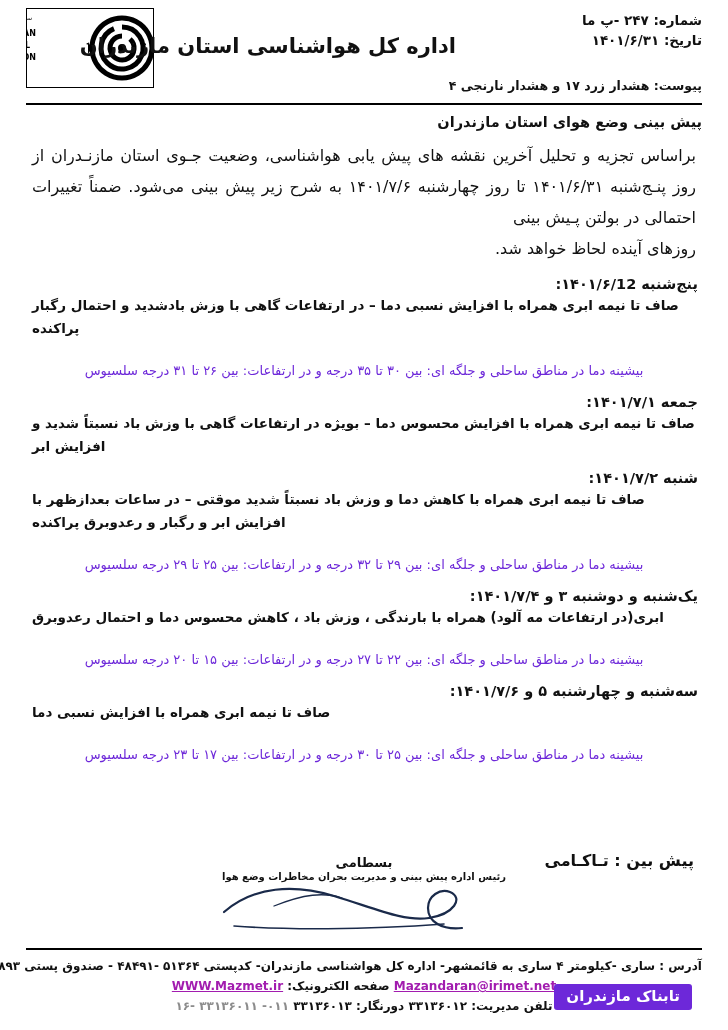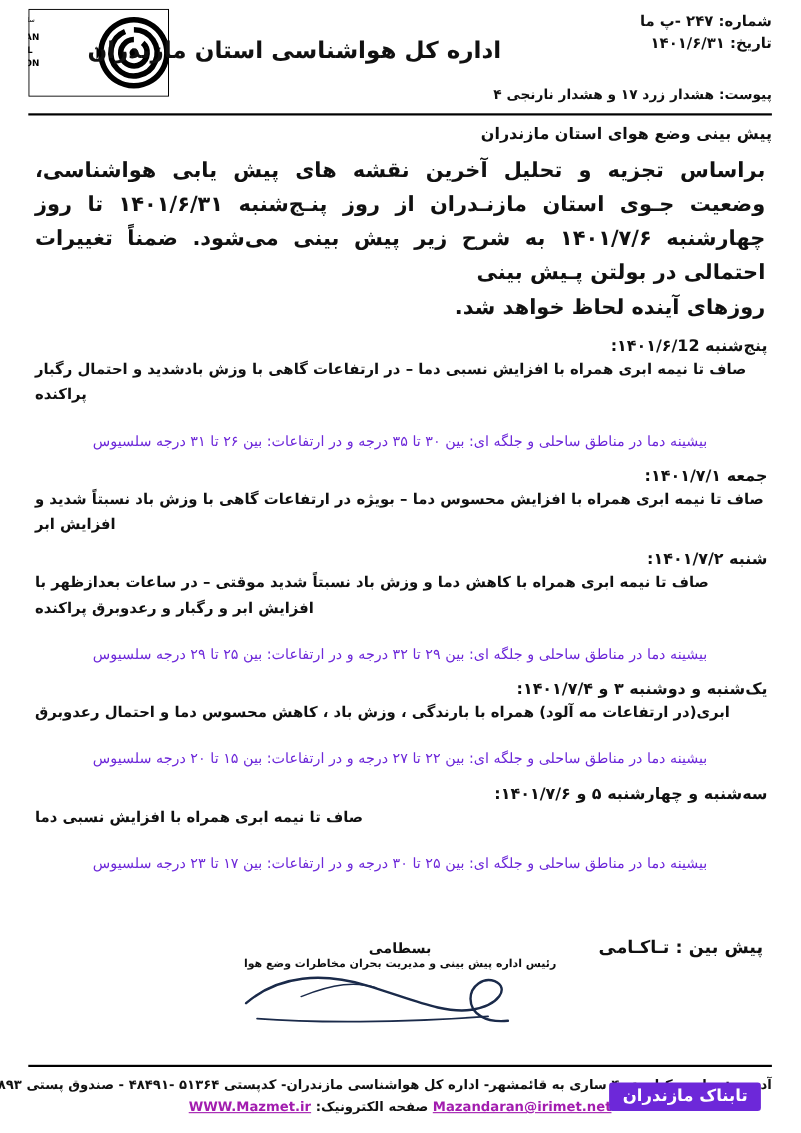--- a/index.html
+++ b/index.html
@@ -95,8 +95,8 @@
     margin: 4px 0 10px 0;
   }
   .intro {
-    font-size: 19px;
-    font-weight: bold;
+    font-size: 16px;
+    font-weight: normal;
     line-height: 31px;
     text-align: justify;
     text-align-last: right;

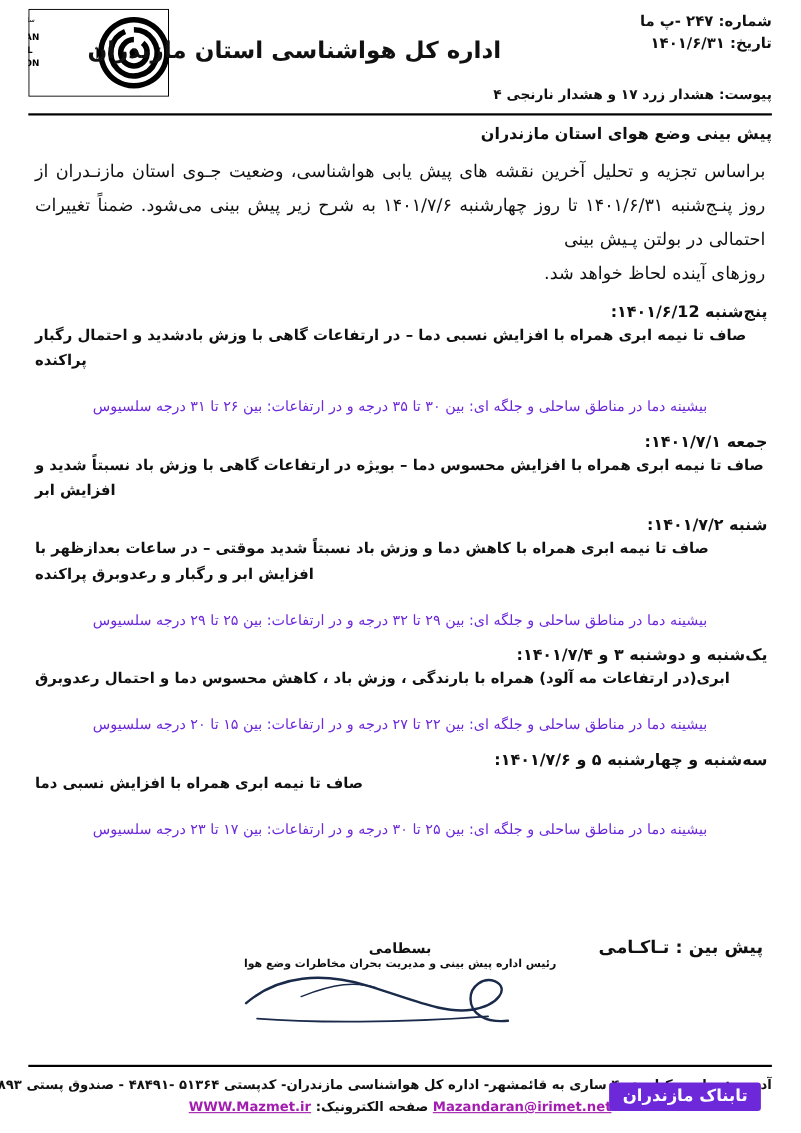--- a/index.html
+++ b/index.html
@@ -315,6 +315,10 @@
       <span>صفحه الکترونیک:</span>
       <span class="link">WWW.Mazmet.ir</span>
     </div>
+    <div class="foot-line">
+      <span>تلفن مدیریت: ۳۳۱۳۶۰۱۲ دورنگار: ۳۳۱۳۶۰۱۳</span>
+      <span class="faded">۰۱۱- ۳۳۱۳۶۰۱۱ -۱۶</span>
+    </div>
     <div class="wm">تابناک مازندران</div>
   </div>
 

